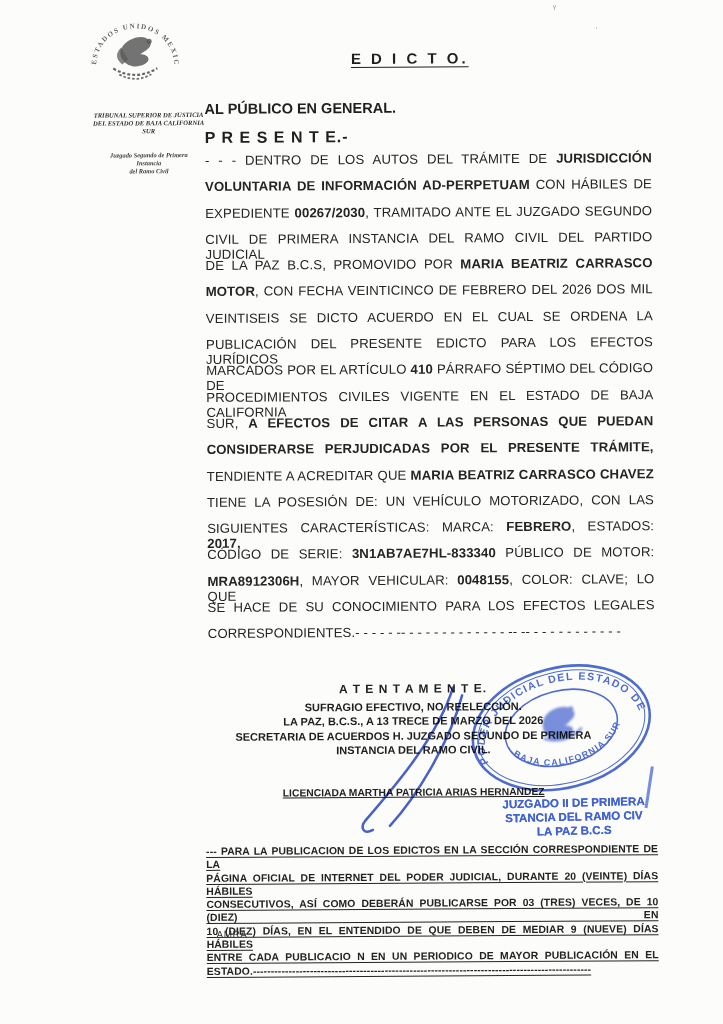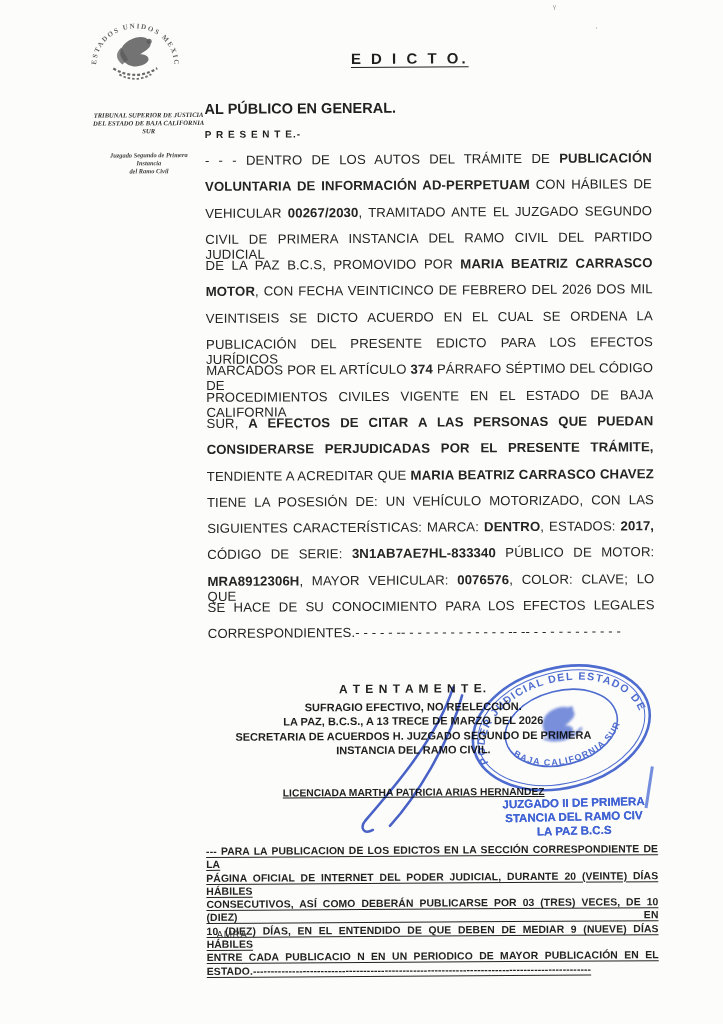--- a/index.html
+++ b/index.html
@@ -34,7 +34,7 @@
 
   .main-col { position:absolute; left:207px; top:100px; width:447px; }
   .addressee { position:absolute; top:0; left:0; font-size:14.5px; font-weight:700; color:#1f1f1f; }
-  .present   { position:absolute; top:28px; left:0; font-size:10px; font-weight:700; letter-spacing:1px; color:#1f1f1f; }
+  .present   { position:absolute; top:28px; left:0; font-size:16px; font-weight:700; letter-spacing:1px; color:#1f1f1f; }
 
   .body-text { position:absolute; top:52px; left:0; width:447px; }
   .bodyline {

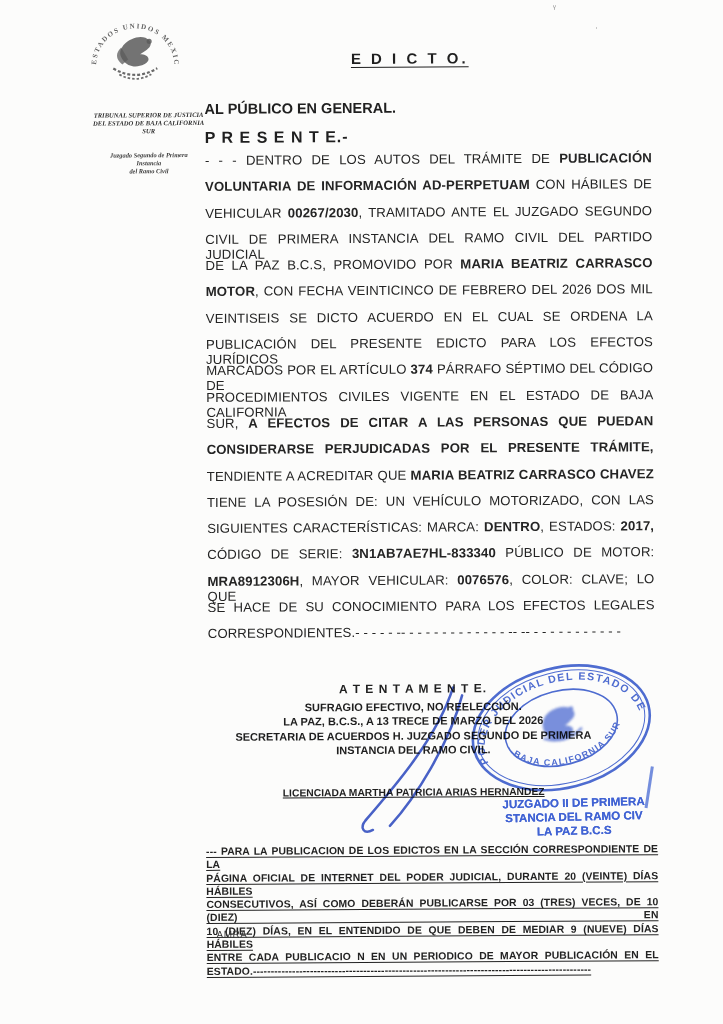--- a/index.html
+++ b/index.html
@@ -122,7 +122,7 @@
       <div class="addressee">AL PÚBLICO EN GENERAL.</div>
       <div class="present">P R E S E N T E.-</div>
       <div class="body-text">
-          <div class="bodyline"><span>- - - DENTRO DE LOS AUTOS DEL TRÁMITE DE </span><span class="b">PUBLICACIÓN</span></div>
+          <div class="bodyline"><span>- - - DENTRO DE LOS AUTOS DEL TRÁMITE DE </span><span class="b">JURISDICCIÓN</span></div>
           <div class="bodyline"><span class="b">VOLUNTARIA DE INFORMACIÓN AD-PERPETUAM</span><span> CON HÁBILES DE</span></div>
           <div class="bodyline"><span>VEHICULAR </span><span class="b">00267/2030</span><span>, TRAMITADO ANTE EL JUZGADO SEGUNDO</span></div>
           <div class="bodyline"><span>CIVIL DE PRIMERA INSTANCIA DEL RAMO CIVIL DEL PARTIDO JUDICIAL</span></div>

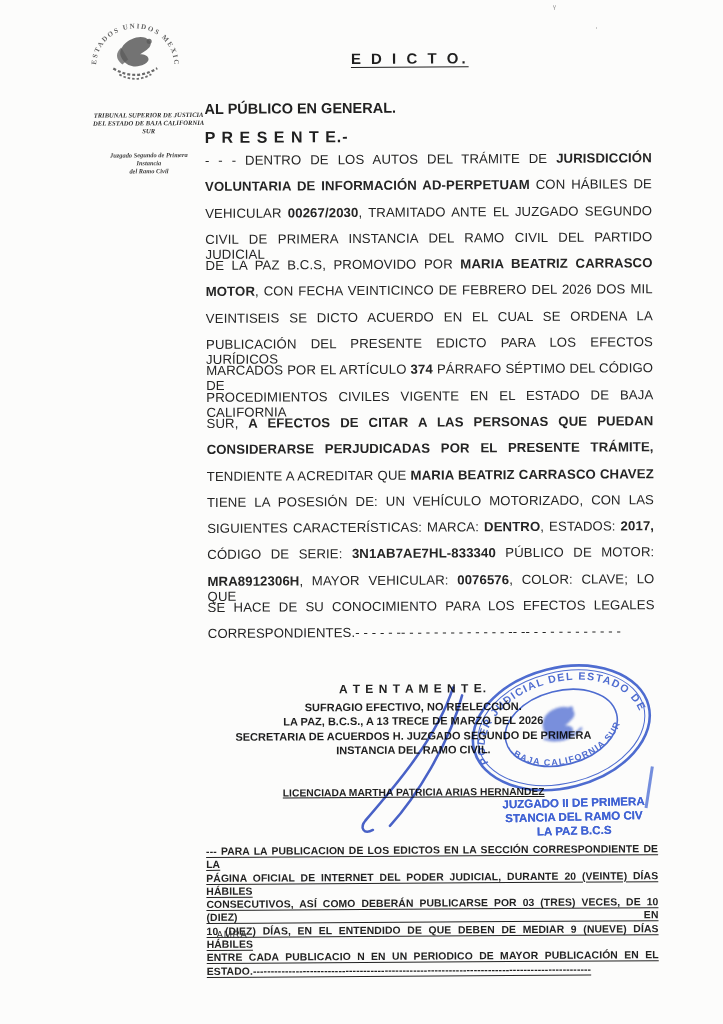--- a/index.html
+++ b/index.html
@@ -124,7 +124,7 @@
       <div class="body-text">
           <div class="bodyline"><span>- - - DENTRO DE LOS AUTOS DEL TRÁMITE DE </span><span class="b">JURISDICCIÓN</span></div>
           <div class="bodyline"><span class="b">VOLUNTARIA DE INFORMACIÓN AD-PERPETUAM</span><span> CON HÁBILES DE</span></div>
-          <div class="bodyline"><span>VEHICULAR </span><span class="b">00267/2030</span><span>, TRAMITADO ANTE EL JUZGADO SEGUNDO</span></div>
+          <div class="bodyline"><span>EXPEDIENTE </span><span class="b">00267/2030</span><span>, TRAMITADO ANTE EL JUZGADO SEGUNDO</span></div>
           <div class="bodyline"><span>CIVIL DE PRIMERA INSTANCIA DEL RAMO CIVIL DEL PARTIDO JUDICIAL</span></div>
           <div class="bodyline"><span>DE LA PAZ B.C.S, PROMOVIDO POR </span><span class="b">MARIA BEATRIZ CARRASCO</span></div>
           <div class="bodyline"><span class="b">MOTOR</span><span>, CON FECHA VEINTICINCO DE FEBRERO DEL 2026 DOS MIL</span></div>

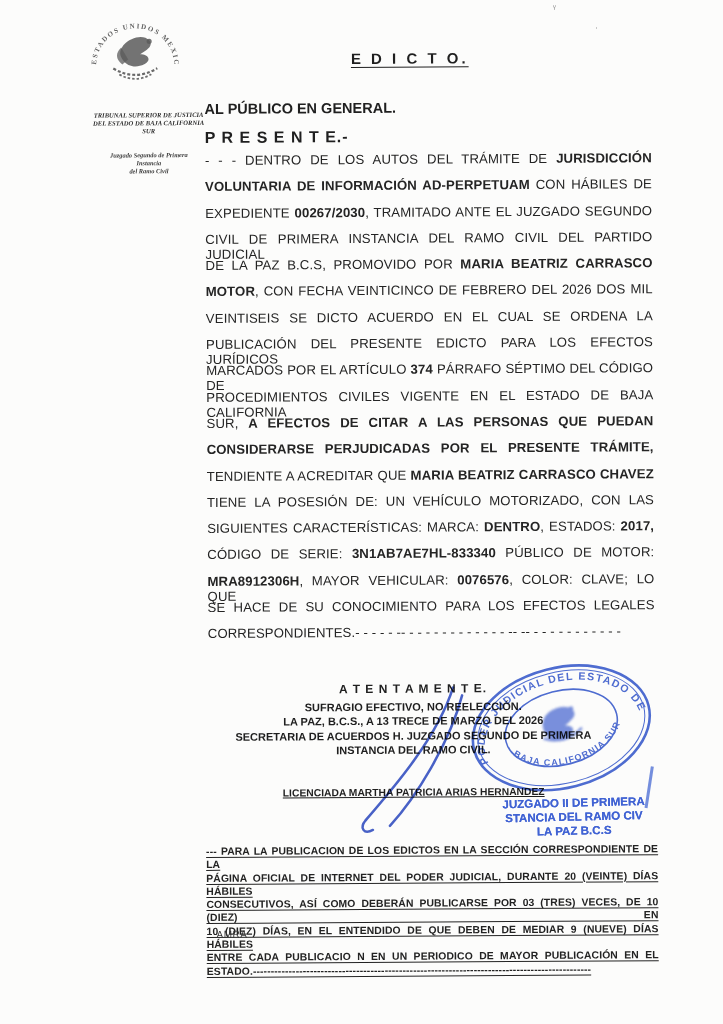--- a/index.html
+++ b/index.html
@@ -130,7 +130,7 @@
           <div class="bodyline"><span class="b">MOTOR</span><span>, CON FECHA VEINTICINCO DE FEBRERO DEL 2026 DOS MIL</span></div>
           <div class="bodyline"><span>VEINTISEIS SE DICTO ACUERDO EN EL CUAL SE ORDENA LA</span></div>
           <div class="bodyline"><span>PUBLICACIÓN DEL PRESENTE EDICTO PARA LOS EFECTOS JURÍDICOS</span></div>
-          <div class="bodyline"><span>MARCADOS POR EL ARTÍCULO </span><span class="b">374</span><span> PÁRRAFO SÉPTIMO DEL CÓDIGO DE</span></div>
+          <div class="bodyline"><span>MARCADOS POR EL ARTÍCULO </span><span class="b">410</span><span> PÁRRAFO SÉPTIMO DEL CÓDIGO DE</span></div>
           <div class="bodyline"><span>PROCEDIMIENTOS CIVILES VIGENTE EN EL ESTADO DE BAJA CALIFORNIA</span></div>
           <div class="bodyline"><span>SUR, </span><span class="b">A EFECTOS DE CITAR A LAS PERSONAS QUE PUEDAN</span></div>
           <div class="bodyline"><span class="b">CONSIDERARSE PERJUDICADAS POR EL PRESENTE TRÁMITE,</span></div>

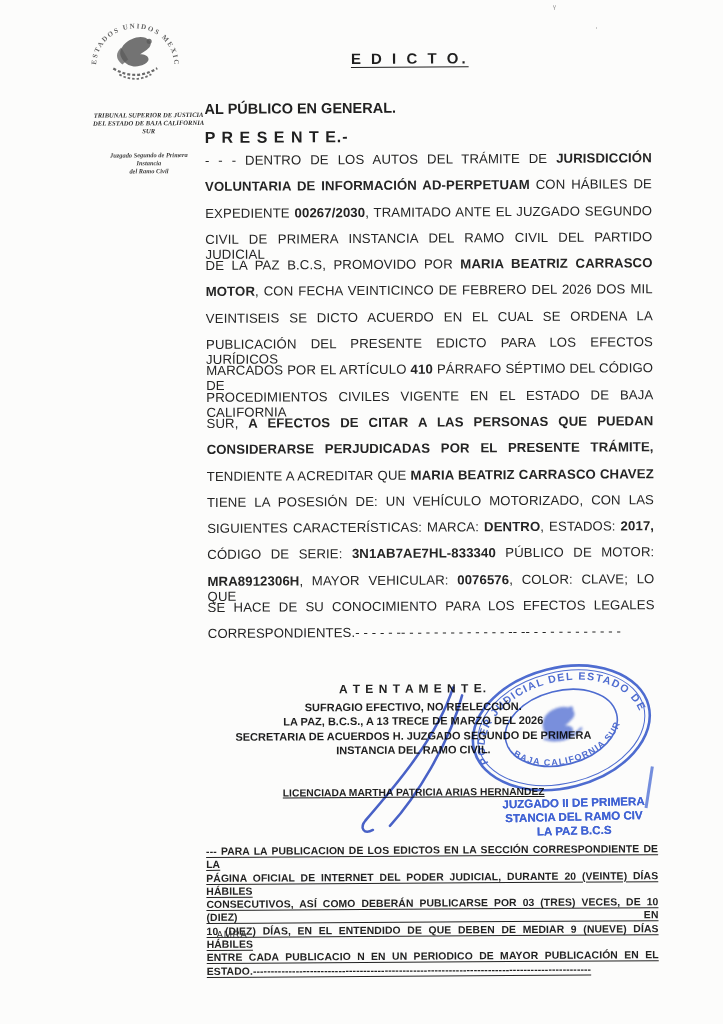--- a/index.html
+++ b/index.html
@@ -136,7 +136,7 @@
           <div class="bodyline"><span class="b">CONSIDERARSE PERJUDICADAS POR EL PRESENTE TRÁMITE,</span></div>
           <div class="bodyline"><span>TENDIENTE A ACREDITAR QUE </span><span class="b">MARIA BEATRIZ CARRASCO CHAVEZ</span></div>
           <div class="bodyline"><span>TIENE LA POSESIÓN DE: UN VEHÍCULO MOTORIZADO, CON LAS</span></div>
-          <div class="bodyline"><span>SIGUIENTES CARACTERÍSTICAS: MARCA: </span><span class="b">DENTRO</span><span>, ESTADOS: </span><span class="b">2017,</span></div>
+          <div class="bodyline"><span>SIGUIENTES CARACTERÍSTICAS: MARCA: </span><span class="b">FEBRERO</span><span>, ESTADOS: </span><span class="b">2017,</span></div>
           <div class="bodyline"><span>CÓDIGO DE SERIE: </span><span class="b">3N1AB7AE7HL-833340</span><span> PÚBLICO DE MOTOR:</span></div>
           <div class="bodyline"><span class="b">MRA8912306H</span><span>, MAYOR VEHICULAR: </span><span class="b">0076576</span><span>, COLOR: CLAVE; LO QUE</span></div>
           <div class="bodyline"><span>SE HACE DE SU CONOCIMIENTO PARA LOS EFECTOS LEGALES</span></div>

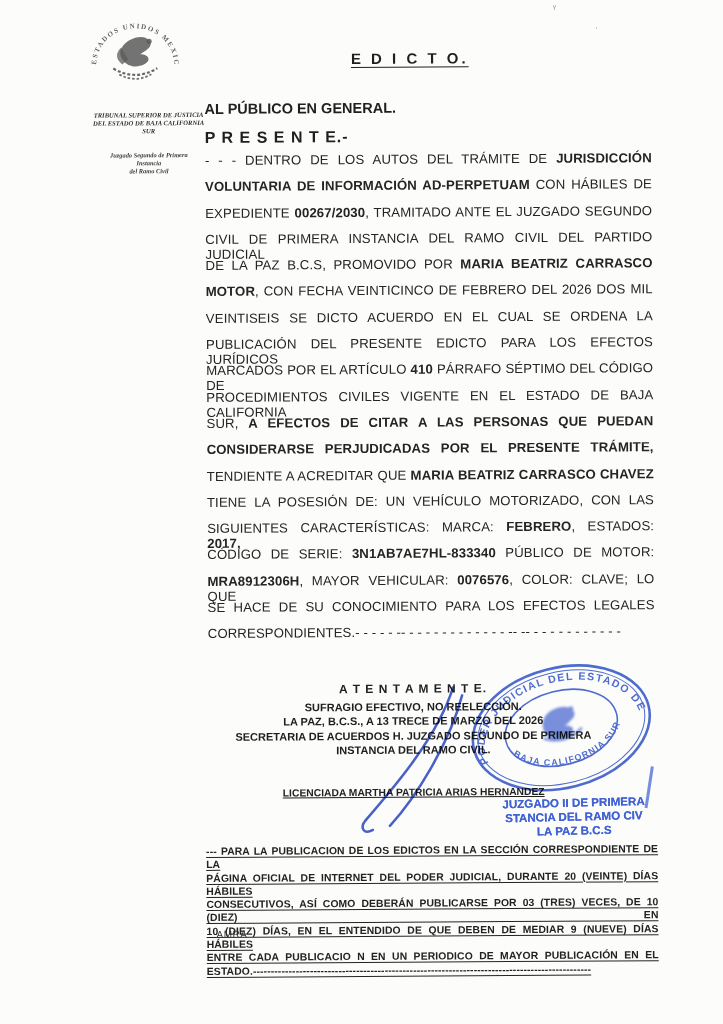--- a/index.html
+++ b/index.html
@@ -138,7 +138,7 @@
           <div class="bodyline"><span>TIENE LA POSESIÓN DE: UN VEHÍCULO MOTORIZADO, CON LAS</span></div>
           <div class="bodyline"><span>SIGUIENTES CARACTERÍSTICAS: MARCA: </span><span class="b">FEBRERO</span><span>, ESTADOS: </span><span class="b">2017,</span></div>
           <div class="bodyline"><span>CÓDIGO DE SERIE: </span><span class="b">3N1AB7AE7HL-833340</span><span> PÚBLICO DE MOTOR:</span></div>
-          <div class="bodyline"><span class="b">MRA8912306H</span><span>, MAYOR VEHICULAR: </span><span class="b">0076576</span><span>, COLOR: CLAVE; LO QUE</span></div>
+          <div class="bodyline"><span class="b">MRA8912306H</span><span>, MAYOR VEHICULAR: </span><span class="b">0048155</span><span>, COLOR: CLAVE; LO QUE</span></div>
           <div class="bodyline"><span>SE HACE DE SU CONOCIMIENTO PARA LOS EFECTOS LEGALES</span></div>
           <div class="bodyline"><span>CORRESPONDIENTES.- - - - - -- - - - - - - - - - - - - -- -- - - - - - - - - - - -</span></div>
         </div>

